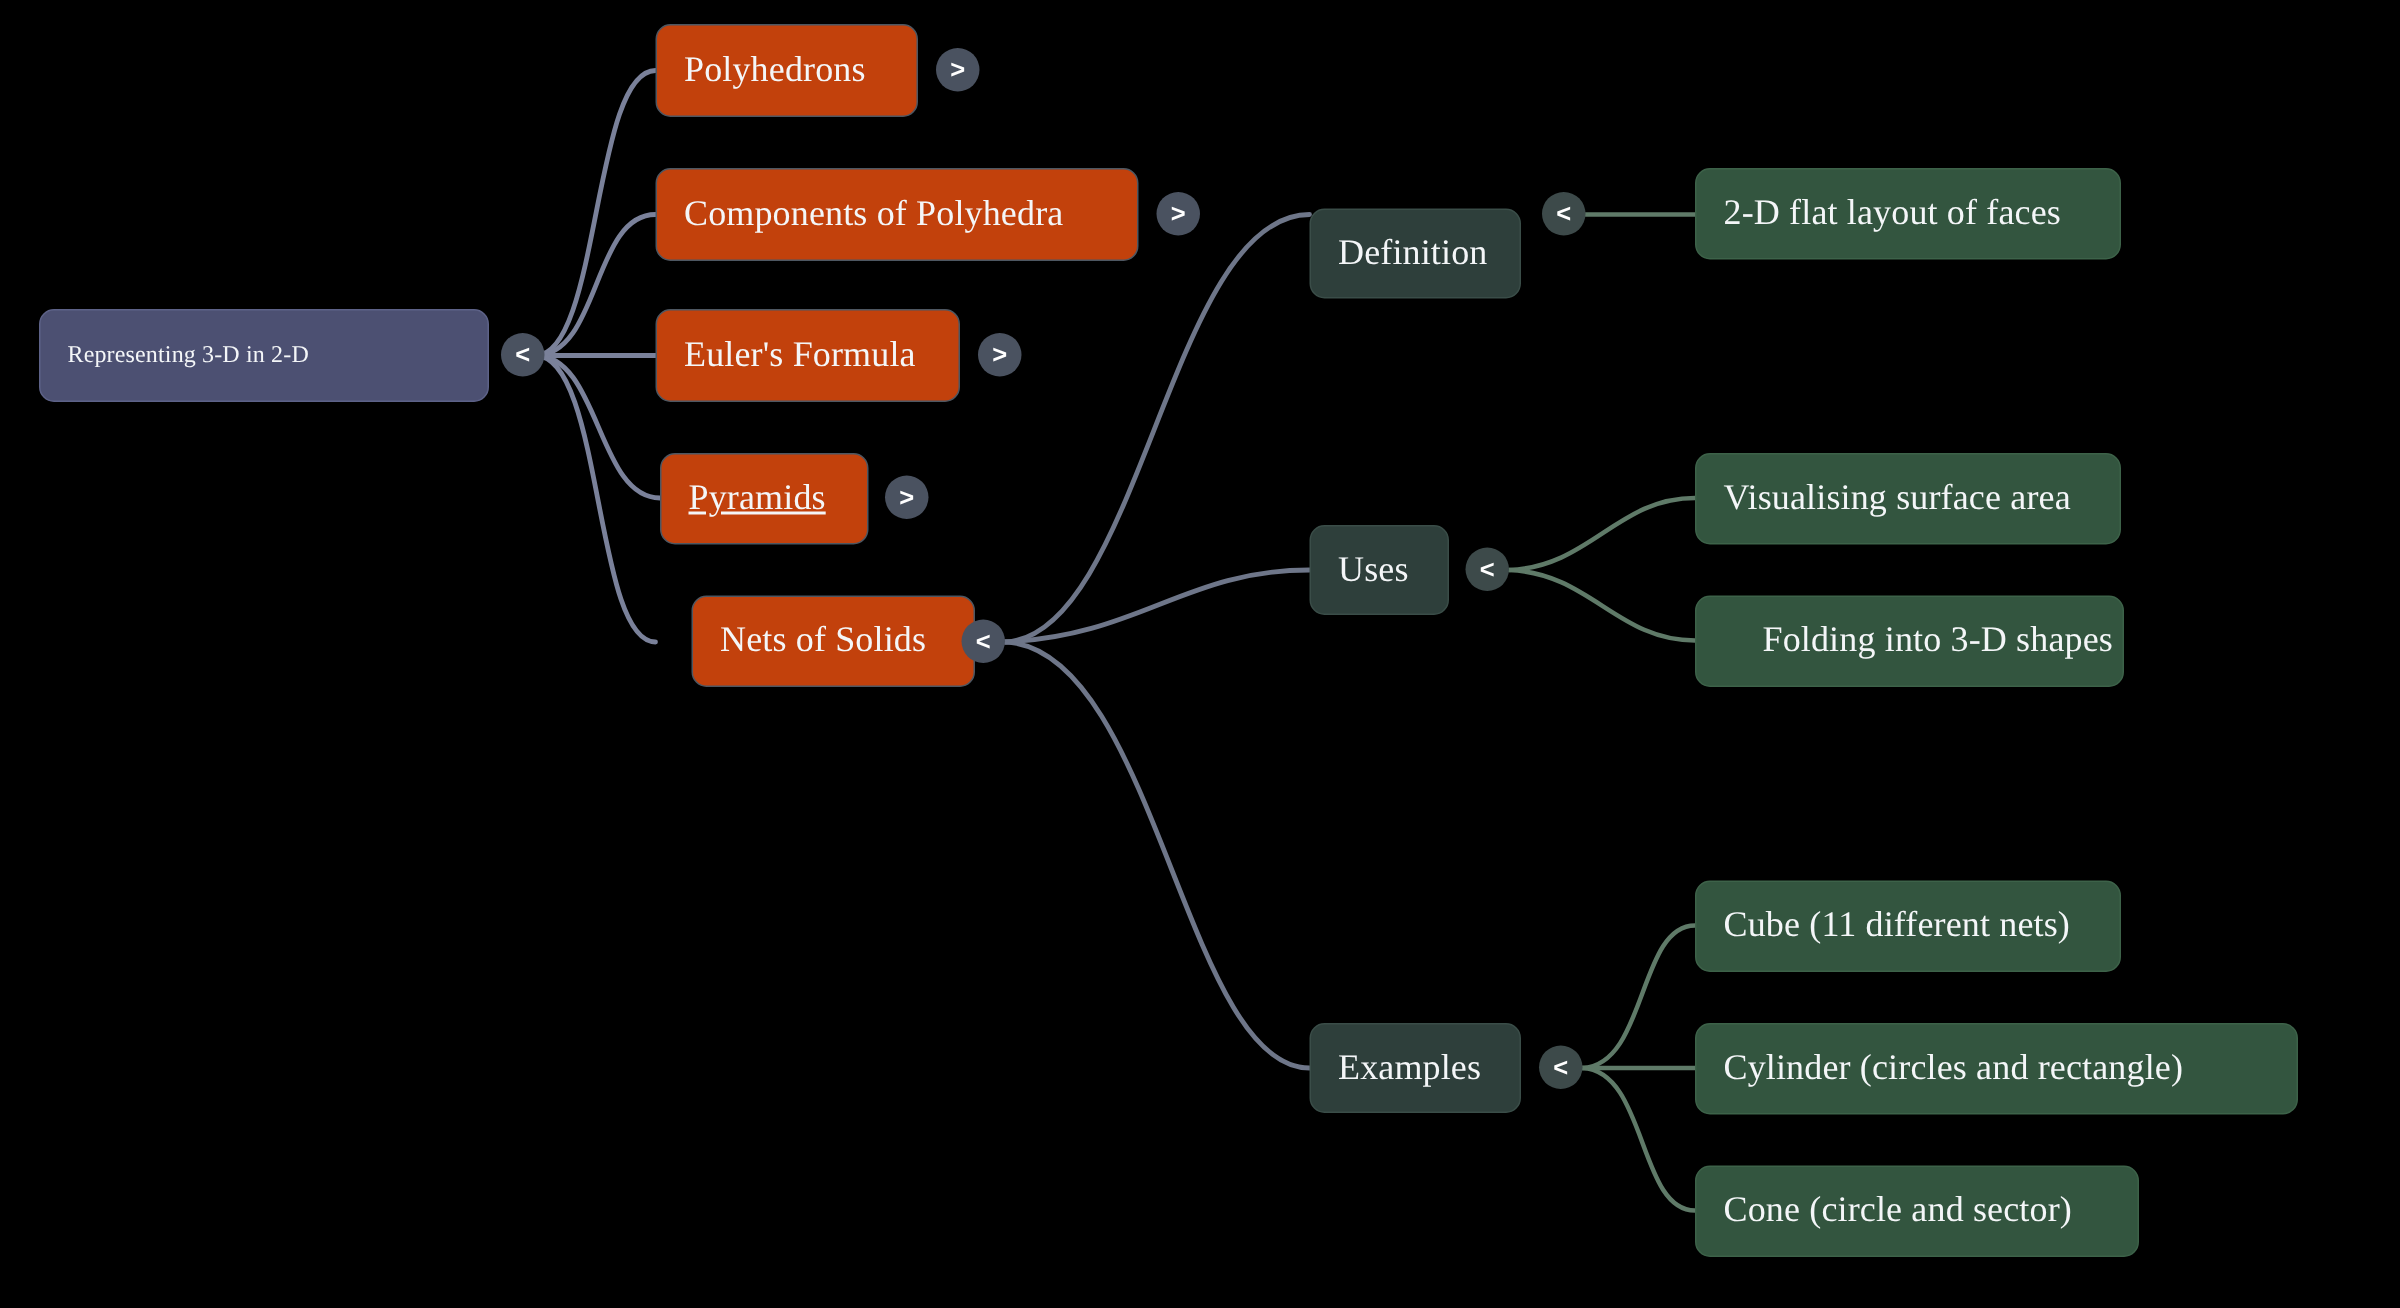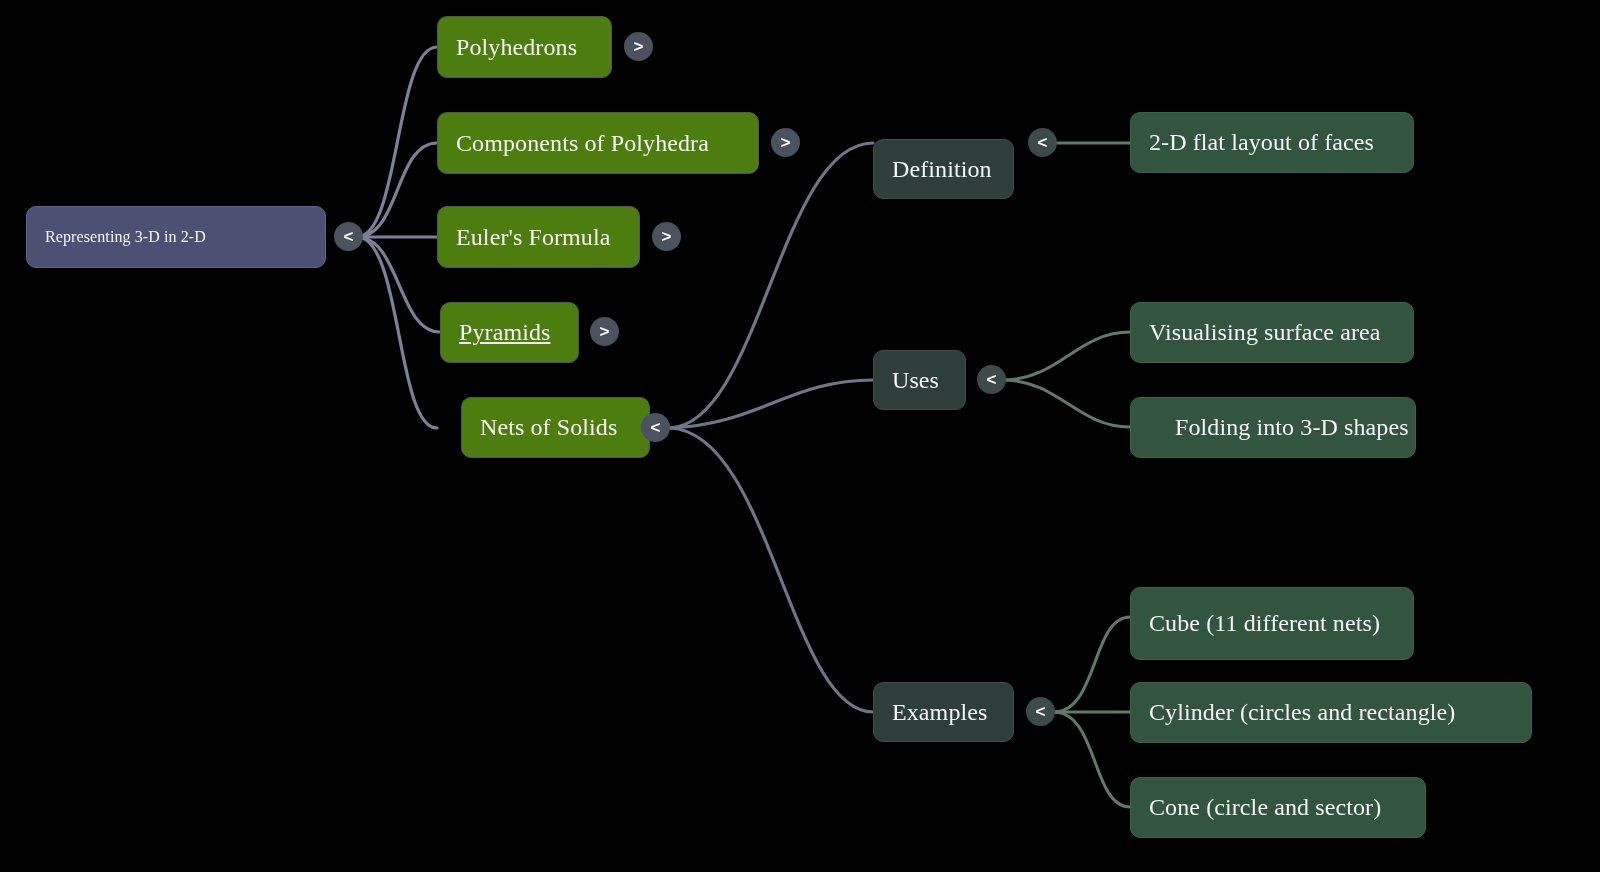--- a/index.html
+++ b/index.html
@@ -44,7 +44,7 @@
     font-size: 16px;
   }
   .node.level2 {
-    background: #4d7c0f;
+    background: #c2410c;
     border: 1px solid #4d5762;
   }
   .node.level3 {

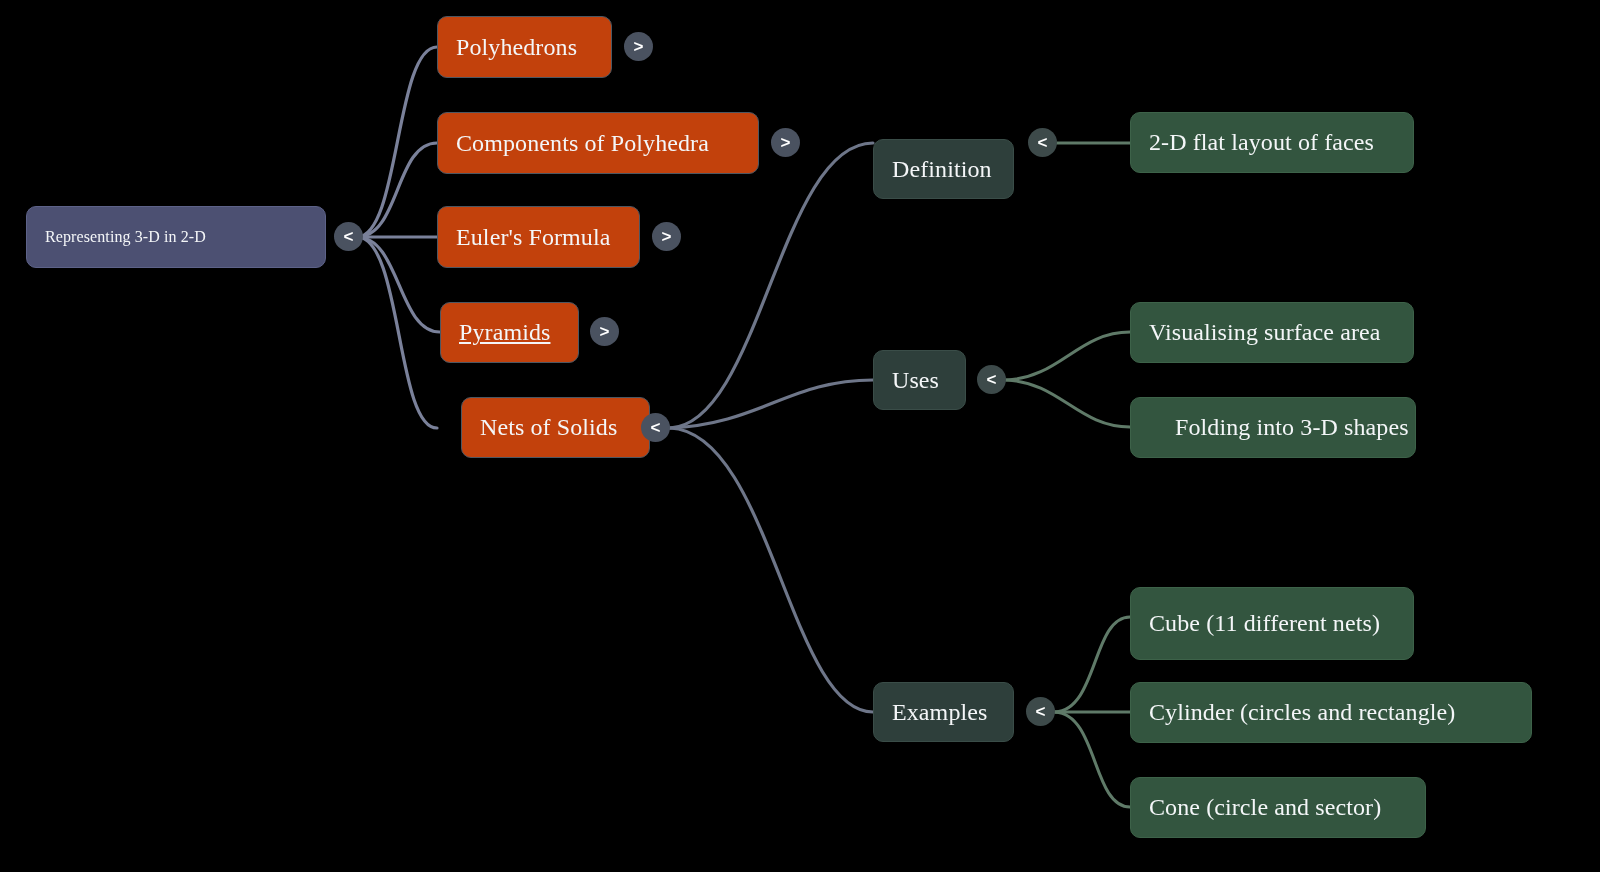--- a/index.html
+++ b/index.html
@@ -178,7 +178,7 @@
     <span>&lt;</span>
   </div>
 
-  <div class="node level4" style="left:1130px; top:587px; width:284px; height:73px;">
+  <div class="node level4" style="left:1130px; top:587px; width:284px; height:61px;">
     <span>Cube (11 different nets)</span>
   </div>
   <div class="node level4" style="left:1130px; top:777px; width:296px; height:61px;">

